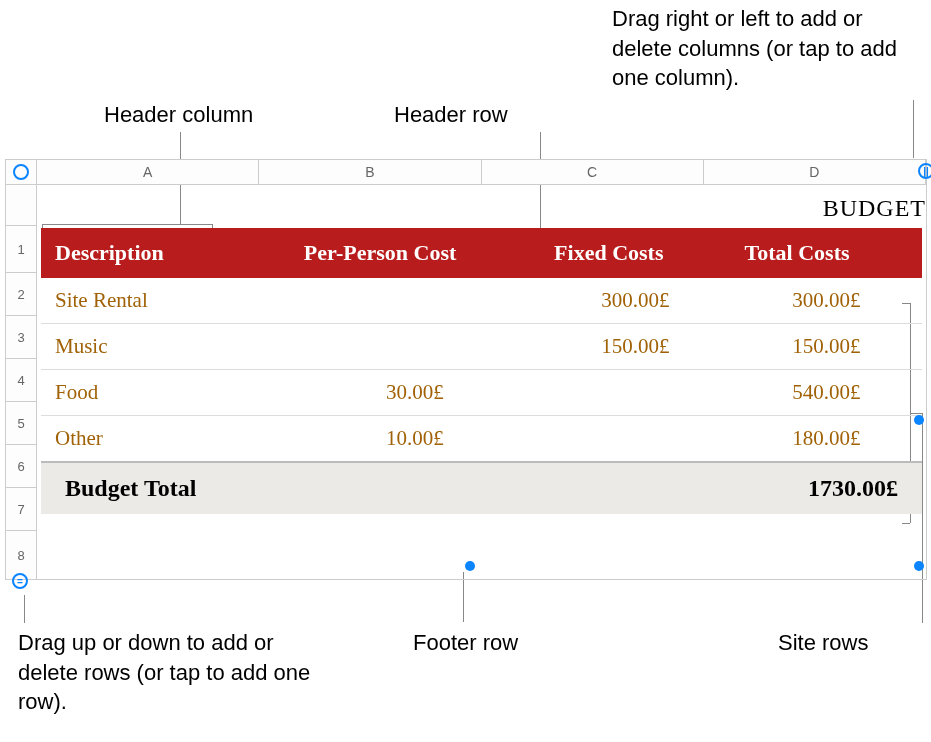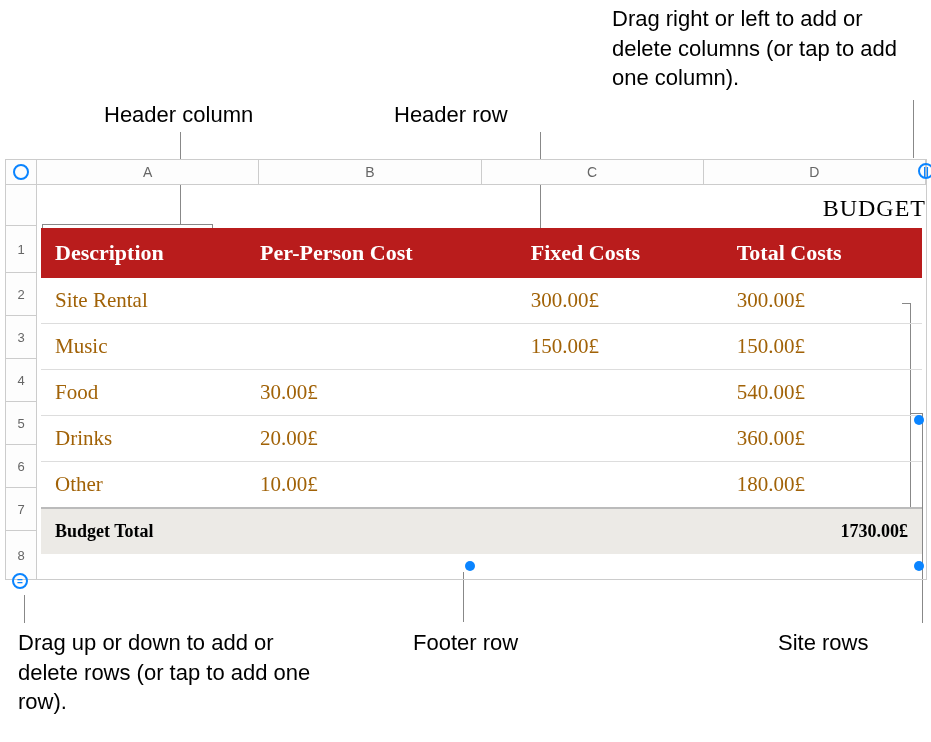--- a/index.html
+++ b/index.html
@@ -116,7 +116,7 @@
     border-bottom: 1px solid #ddd;
     color:#a16207;
   }
-  table.budget tbody td.r { text-align: left; }
+  table.budget tbody td.r { text-align: center; }
   table.budget tfoot td {
     font-size: 18px;
     font-weight: bold;

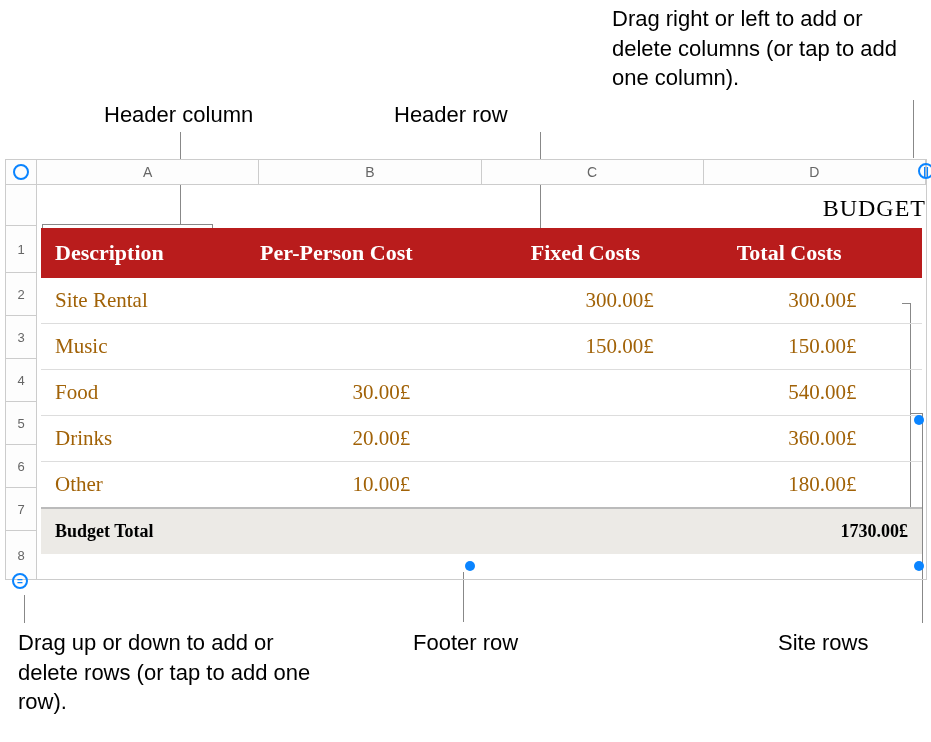--- a/index.html
+++ b/index.html
@@ -227,12 +227,6 @@
             <td class="r">540.00£</td>
           </tr>
           <tr>
-            <td>Drinks</td>
-            <td class="r">20.00£</td>
-            <td class="r"></td>
-            <td class="r">360.00£</td>
-          </tr>
-          <tr>
             <td>Other</td>
             <td class="r">10.00£</td>
             <td class="r"></td>

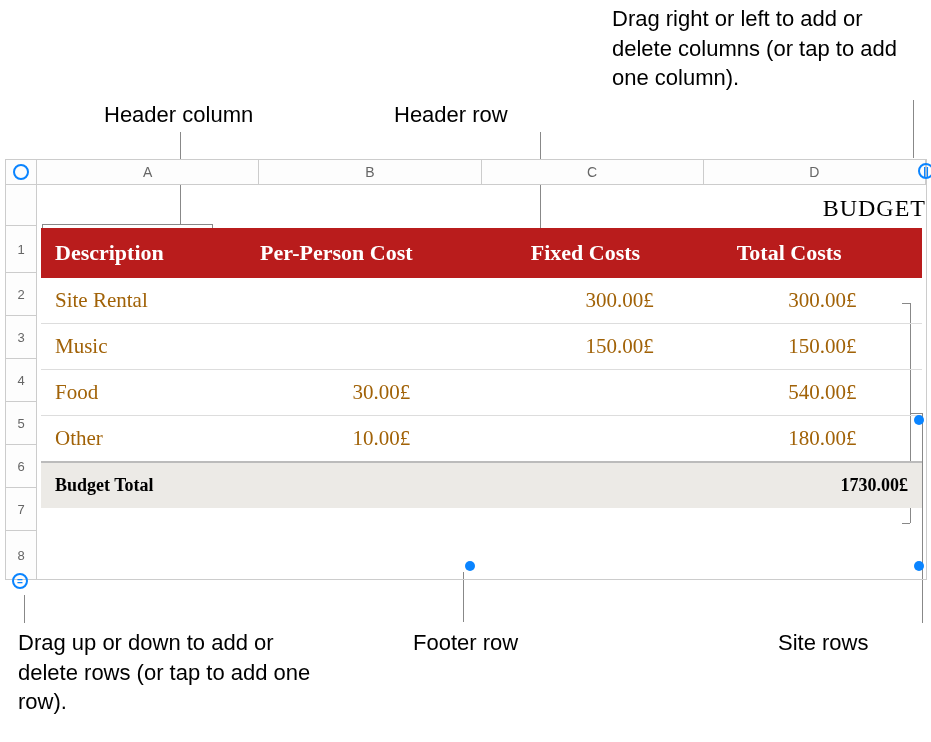--- a/index.html
+++ b/index.html
@@ -118,9 +118,9 @@
   }
   table.budget tbody td.r { text-align: center; }
   table.budget tfoot td {
-    font-size: 18px;
+    font-size: 24px;
     font-weight: bold;
-    padding: 12px 14px;
+    padding: 12px 24px;
     background: #eceae6;
     border-top: 2px solid #bbb;
     border-bottom: none;

